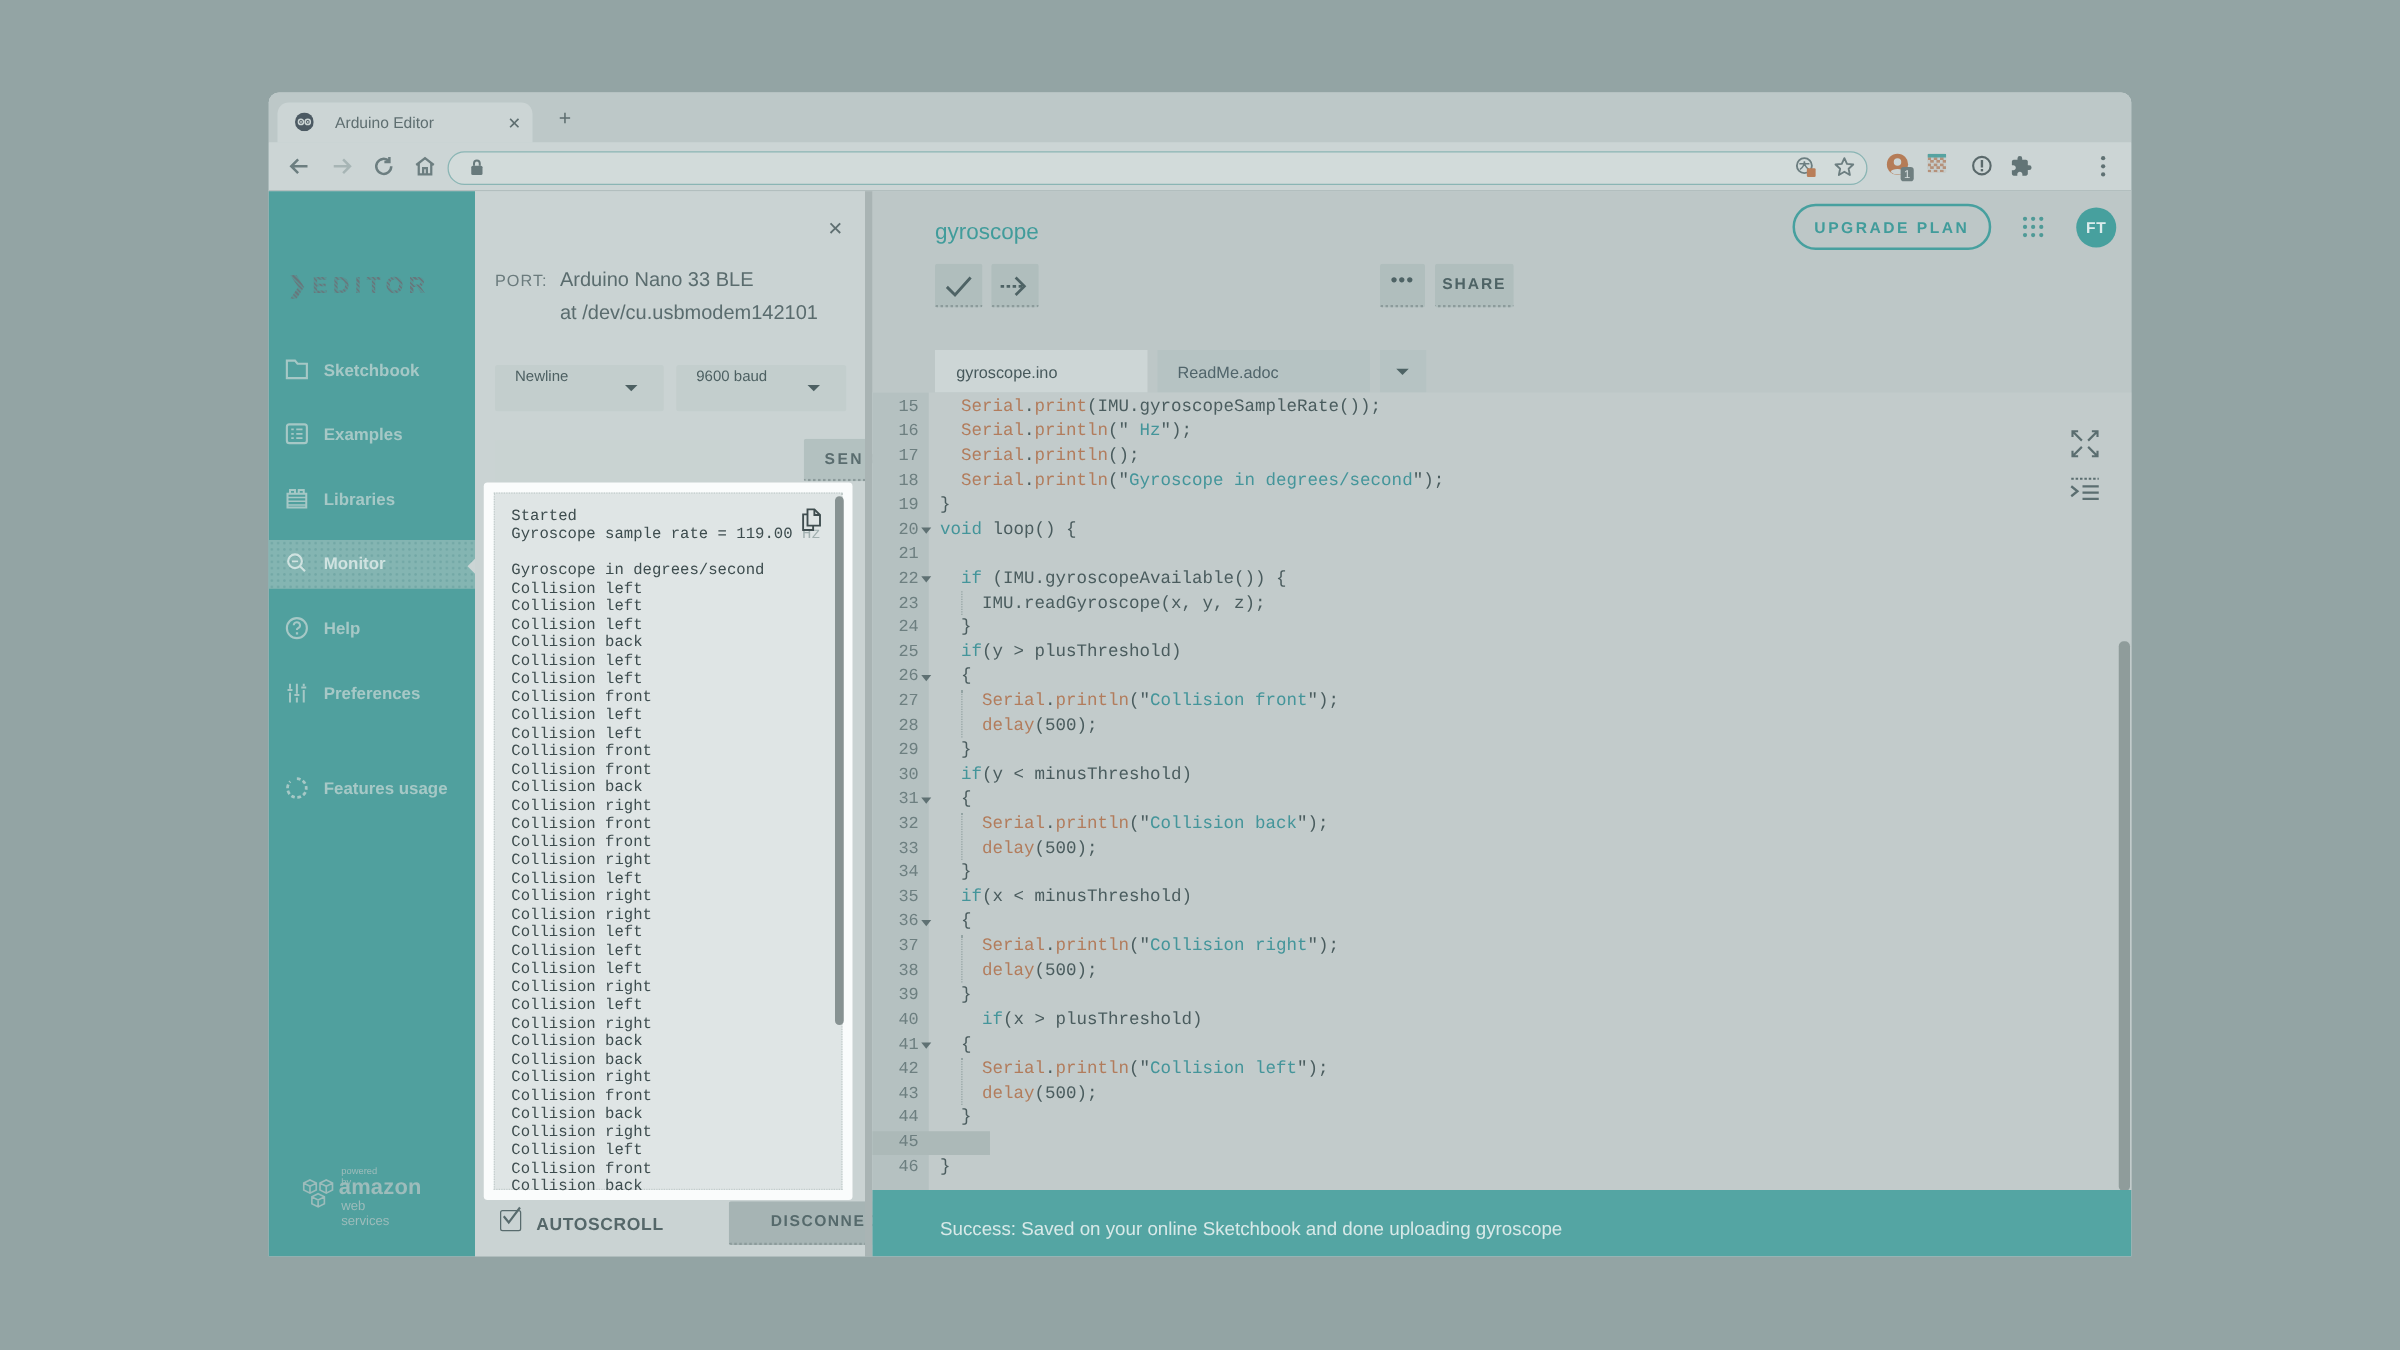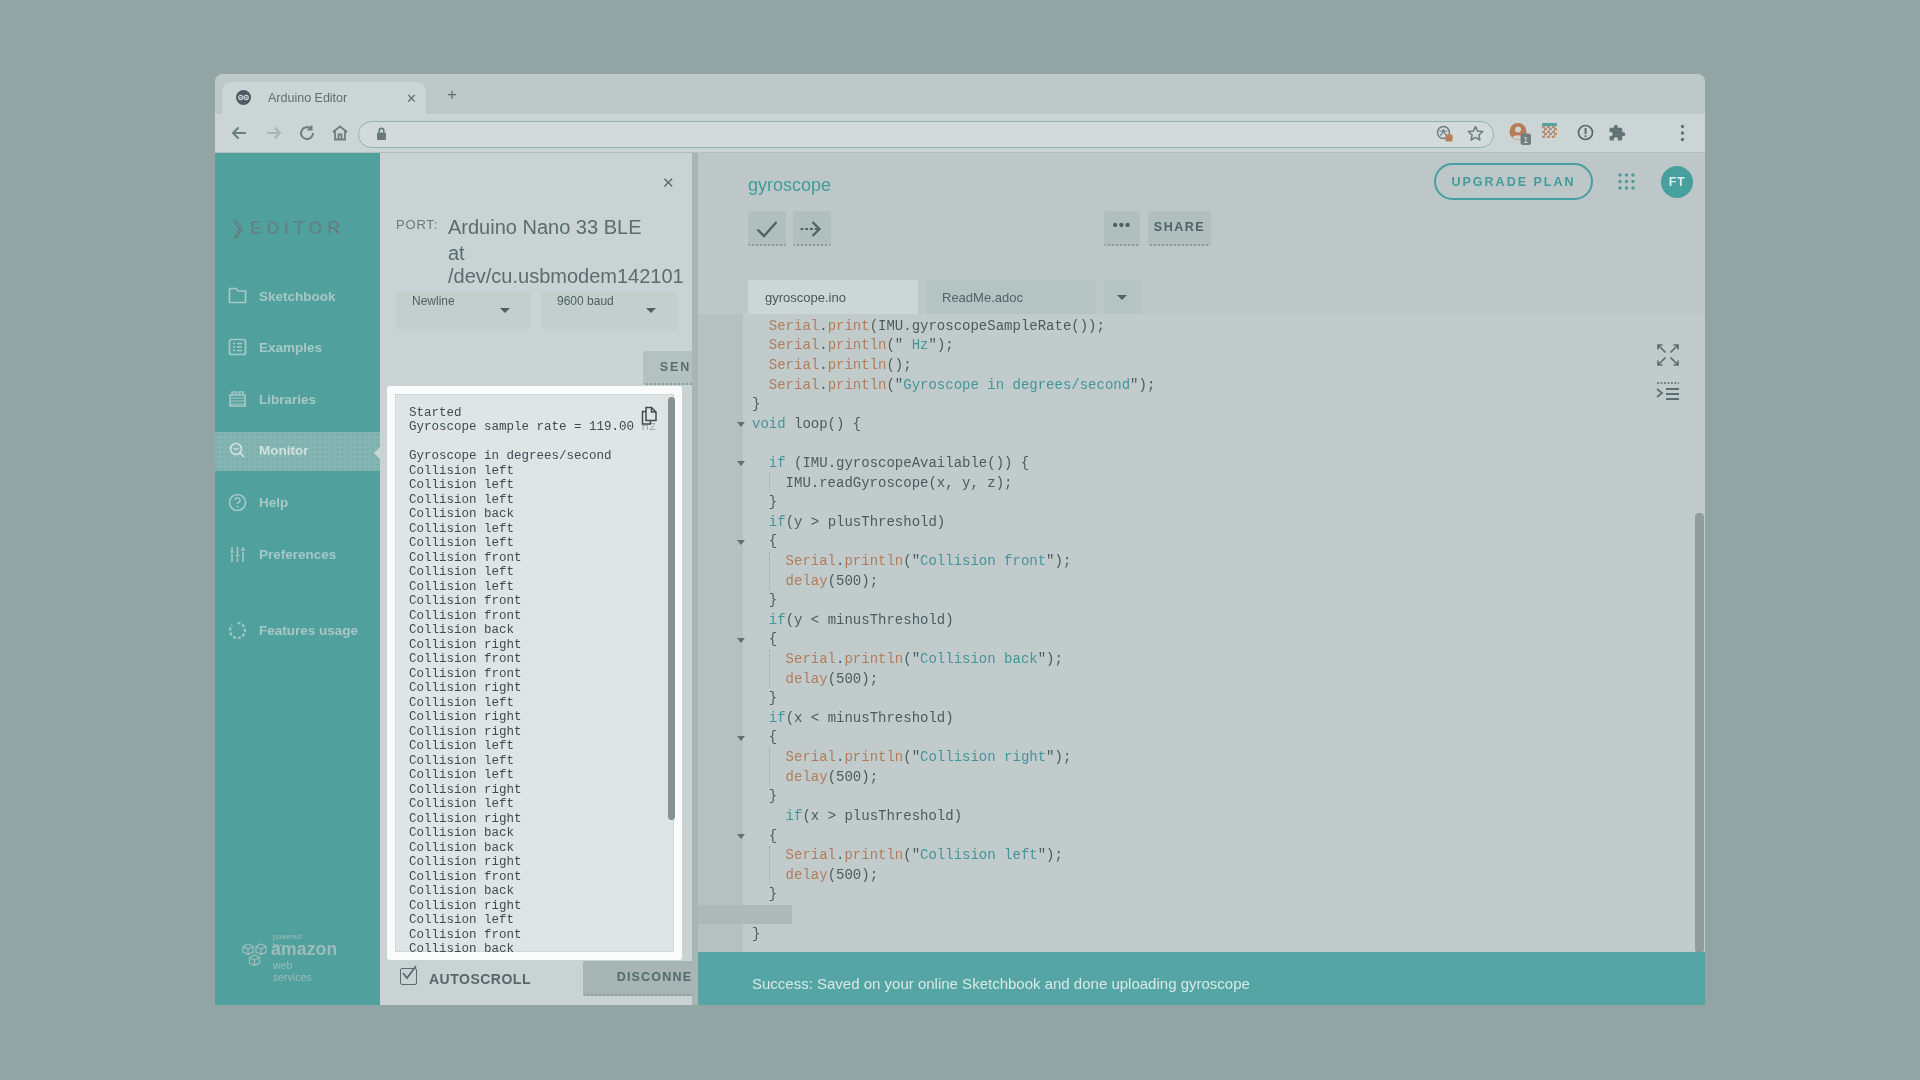--- a/index.html
+++ b/index.html
@@ -33,7 +33,7 @@
 #mdivider { position:absolute; left:476.5px; top:0; width:6.5px; height:852px; background:#a9b4b4; }
 #mclose { position:absolute; left:282px; top:21px; font-size:15px; color:#5f6f71; }
 .mlabel { font-size:13px; color:#6b7b7d; letter-spacing:0.8px; }
-.mval { font-size:20px; color:#5a6c6e; }
+.mval { font-size:16px; color:#5a6c6e; }
 .drop { position:absolute; background:#c3cecd; border-radius:2px; }
 .drop .dt { position:absolute; left:16px; top:2px; font-size:12px; font-weight:normal; color:#4d6062; }
 .caret { position:absolute; width:0; height:0; border-left:5px solid transparent; border-right:5px solid transparent; border-top:5.5px solid #4d6062; }

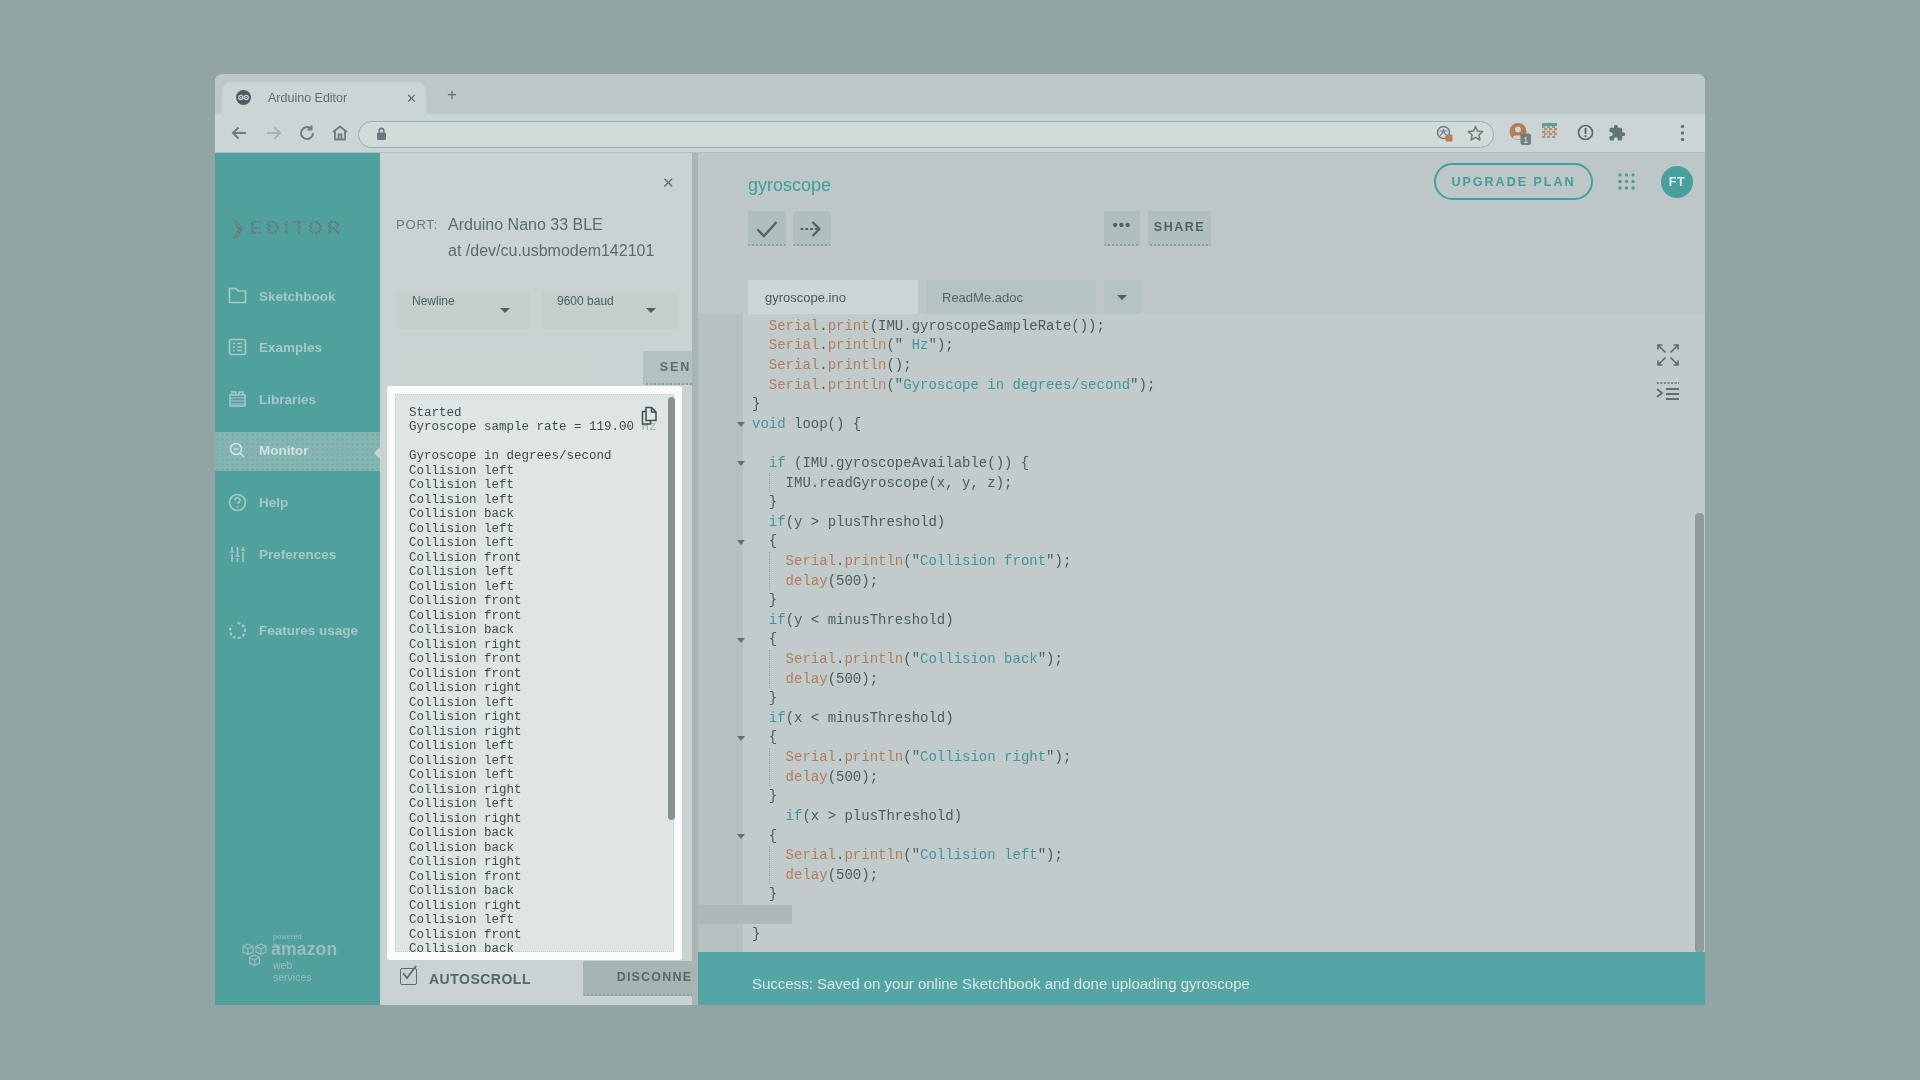--- a/index.html
+++ b/index.html
@@ -277,6 +277,38 @@
       <div id="codearea">
         <div id="gutter"></div>
         <div id="curline"></div>
+        <div id="lnums">15
+16
+17
+18
+19
+20
+21
+22
+23
+24
+25
+26
+27
+28
+29
+30
+31
+32
+33
+34
+35
+36
+37
+38
+39
+40
+41
+42
+43
+44
+45
+46</div>
         <div id="code">  <span class="o">Serial</span>.<span class="o">print</span>(IMU.gyroscopeSampleRate());
   <span class="o">Serial</span>.<span class="o">println</span>("<span class="t"> Hz</span>");
   <span class="o">Serial</span>.<span class="o">println</span>();

